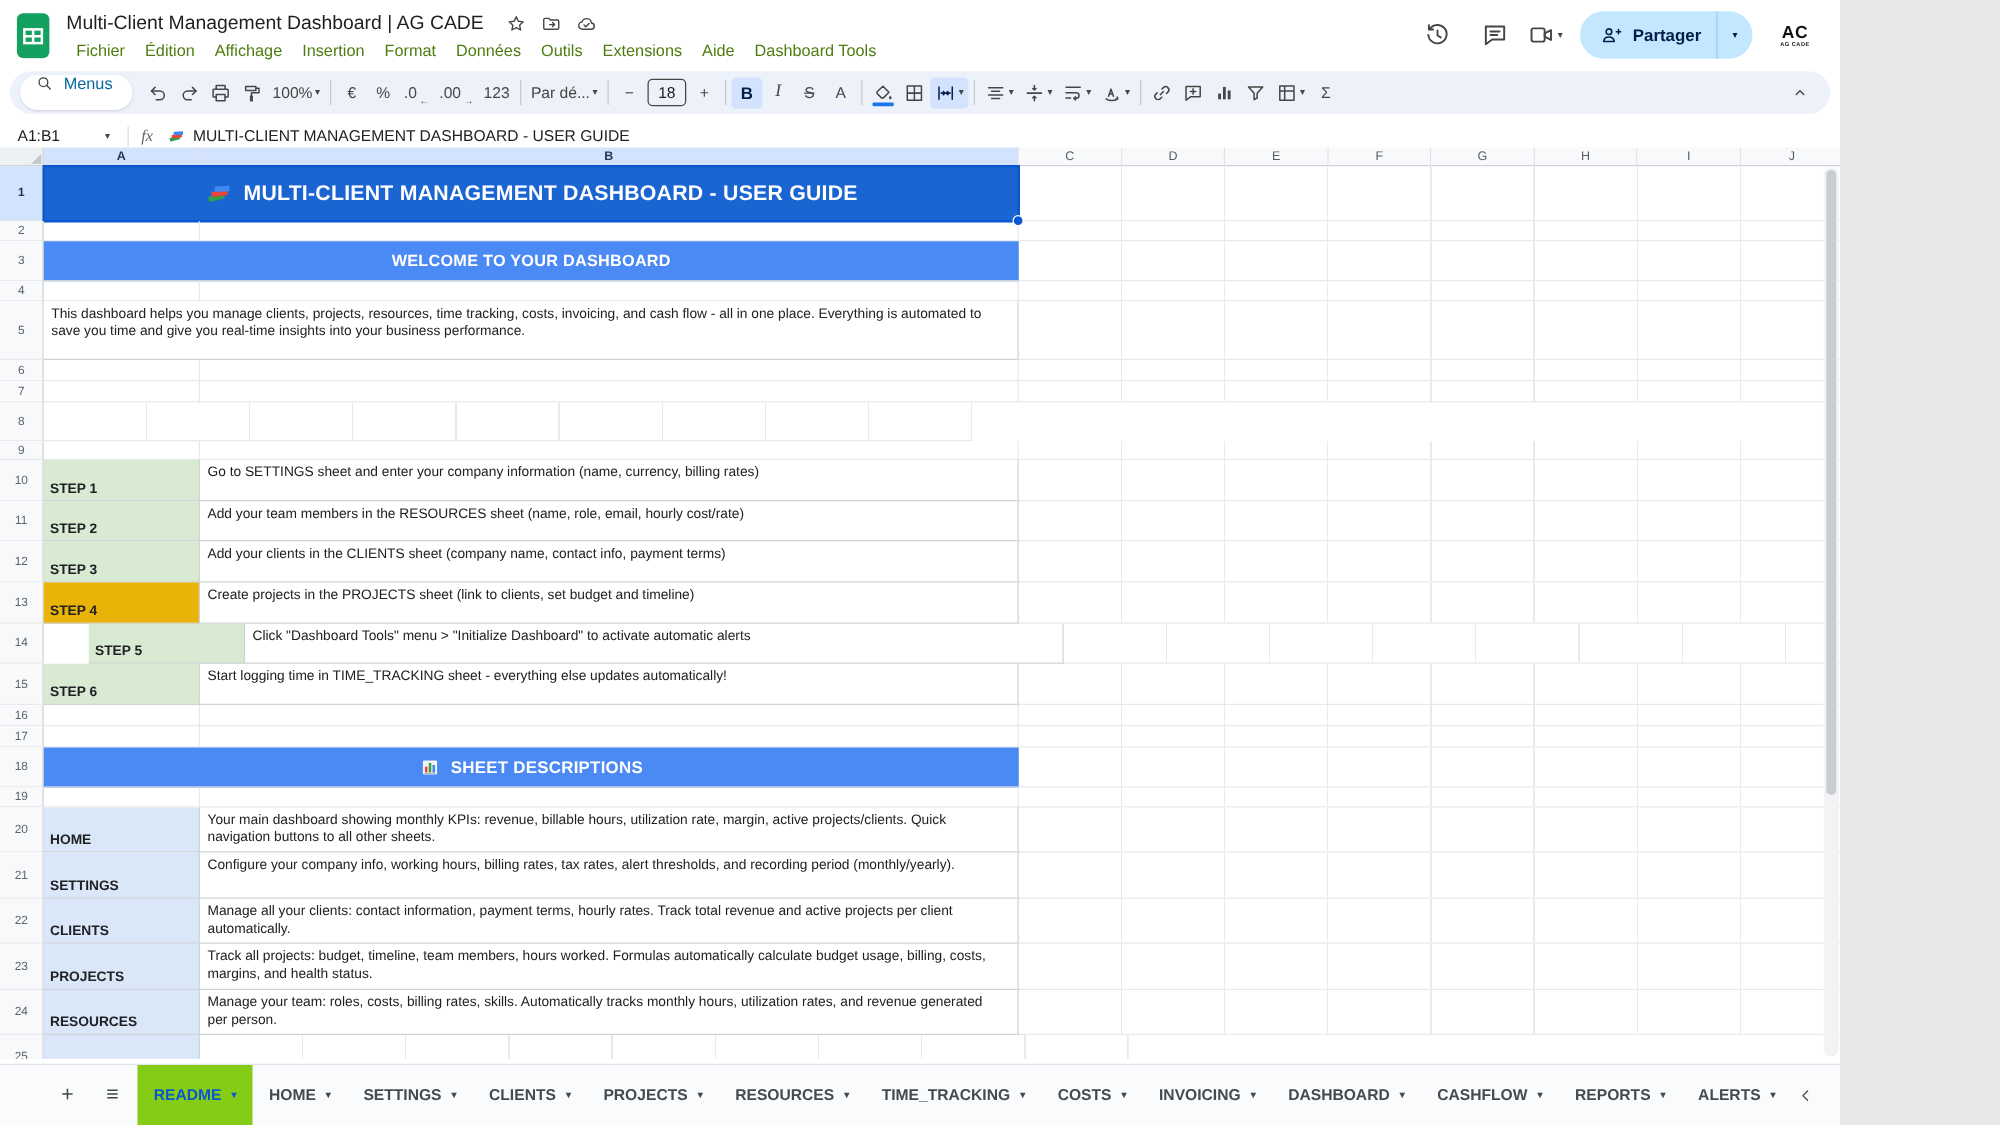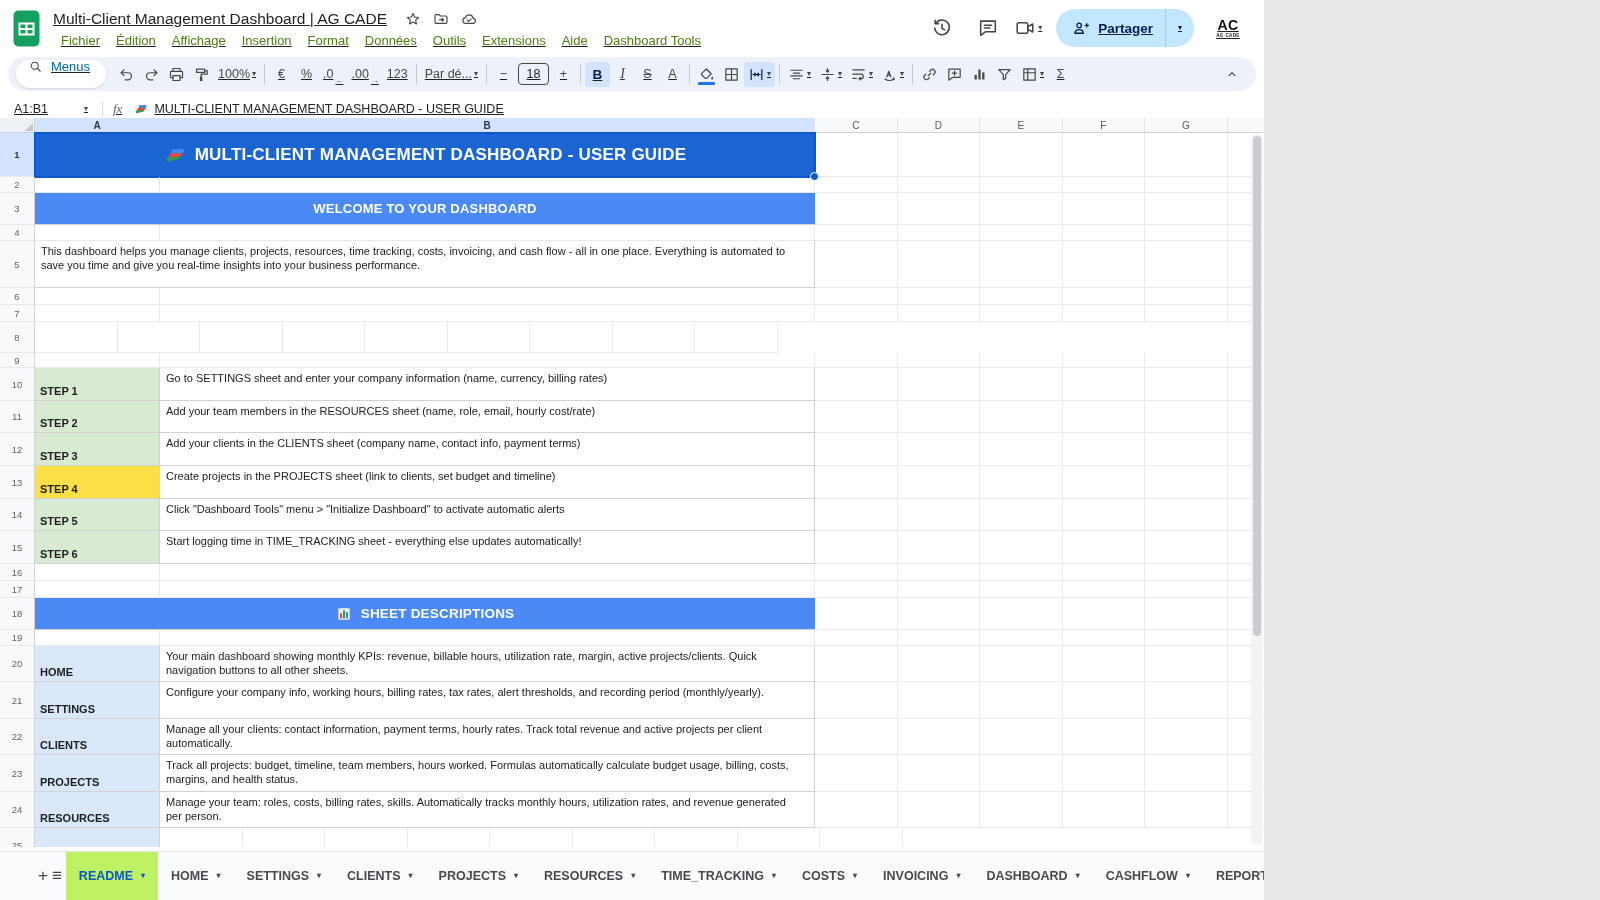--- a/index.html
+++ b/index.html
@@ -5,8 +5,8 @@
   * { margin:0; padding:0; box-sizing:border-box; }
   html,body { background:#e8e8e8; }
   #app {
-    position:relative; width:1264px; height:900px; background:#fff; overflow:hidden;
-    font-family:"Liberation Sans", sans-serif; color:#202124;text-decoration:underline;
+    position:relative; width:1472px; height:900px; background:#fff; overflow:hidden;
+    font-family:"Liberation Sans", sans-serif; color:#202124;
   }
   svg.i { fill:none; stroke:currentColor; stroke-width:1.7; stroke-linecap:round; stroke-linejoin:round; }
 

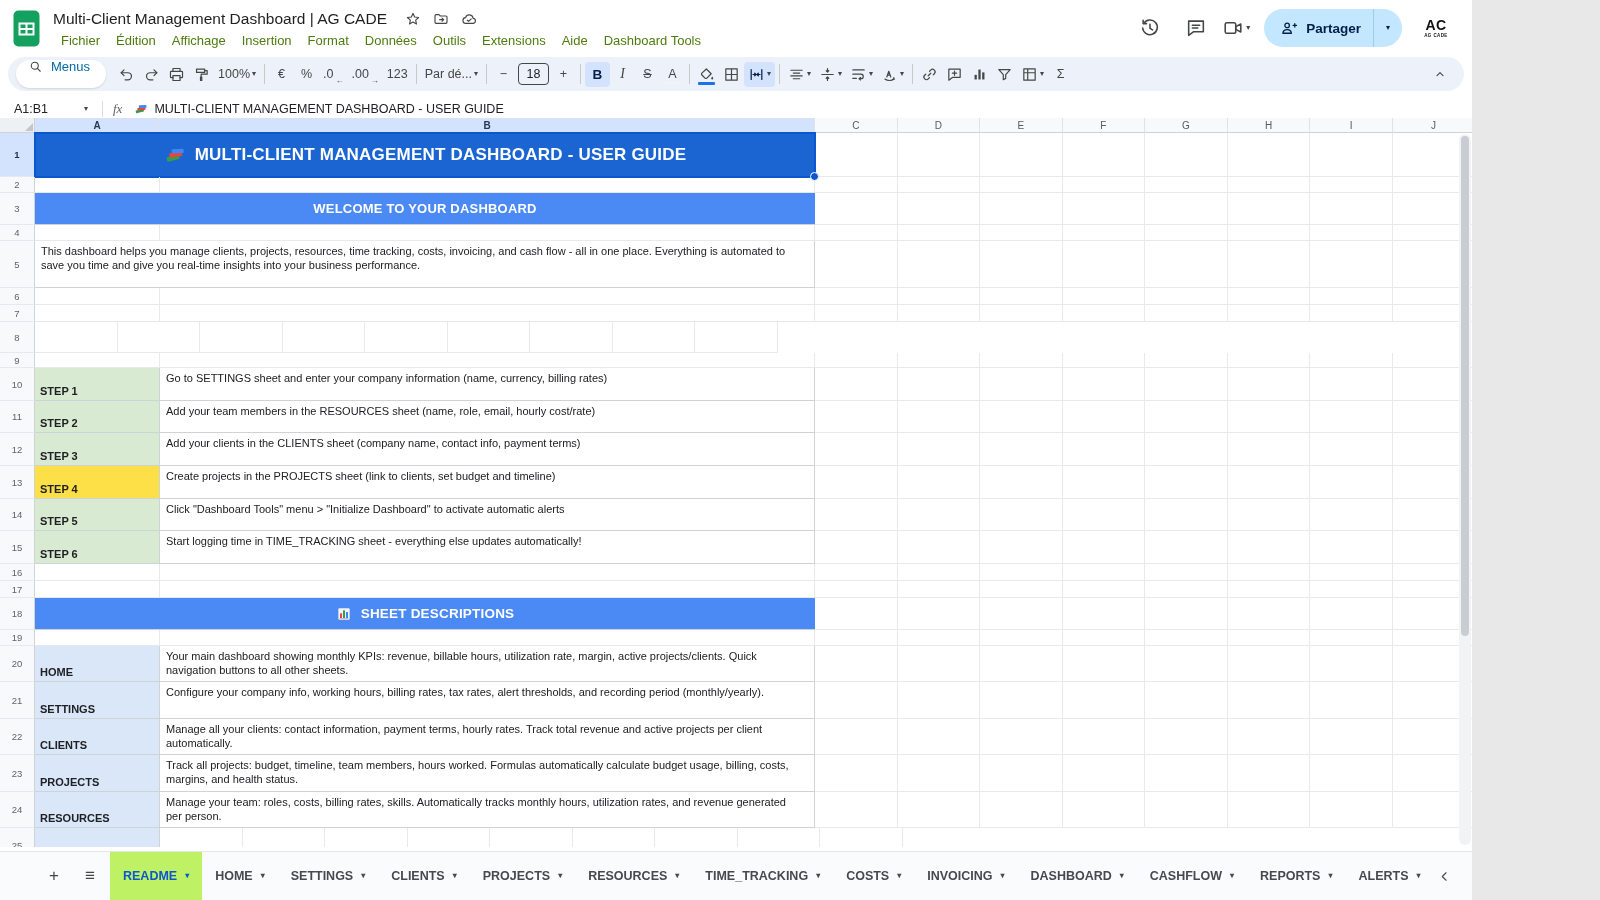--- a/index.html
+++ b/index.html
@@ -587,7 +587,7 @@
         </div>
         <div class="g-row" style="height: 33px;">
           <div class="rnum" style="height: 100%;">13</div>
-          <div class="ca label" style="background: #fde047; height: 100%;">
+          <div class="ca label" style="background: #eab308; height: 100%;">
             <span>STEP 4</span>
           </div>
           <div class="cb desc" style="height: 100%;">Create projects in the PROJECTS sheet (link to clients, set budget and timeline)</div>

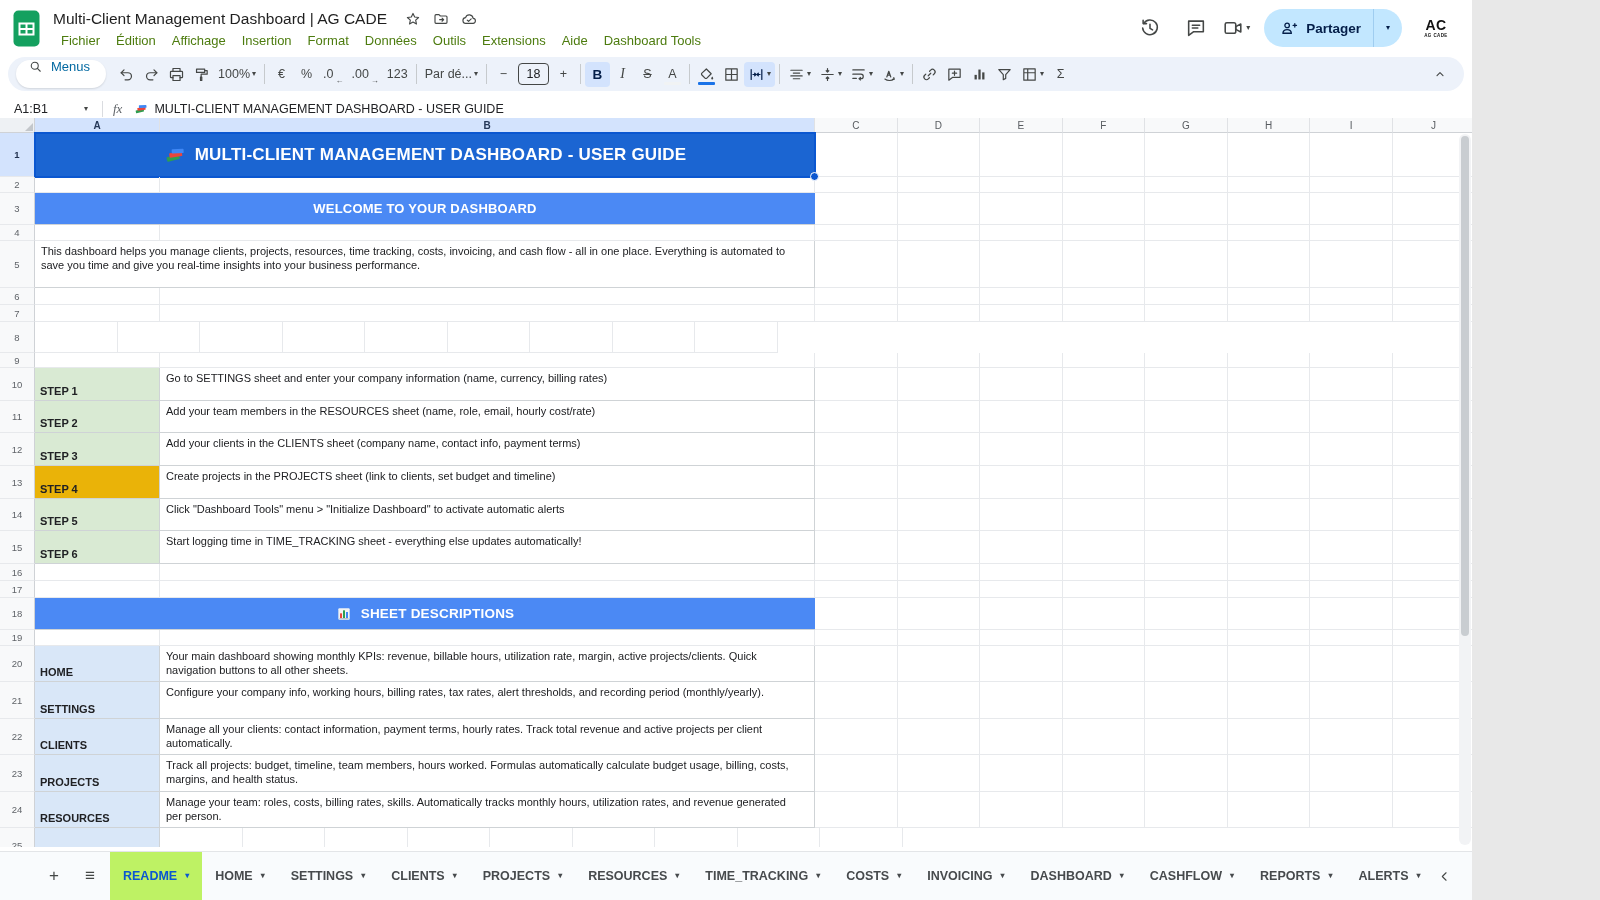--- a/index.html
+++ b/index.html
@@ -596,7 +596,7 @@
         </div>
         <div class="g-row" style="height: 32px;">
           <div class="rnum" style="height: 100%;">14</div>
-          <div class="ca label" style="background: rgb(217, 234, 211); height: 100%;">
+          <div class="ca label" style="background: rgb(217, 234, 211); height: 100%; margin-left: 36px;">
             <span>STEP 5</span>
           </div>
           <div class="cb desc" style="height: 100%;">Click "Dashboard Tools" menu &gt; "Initialize Dashboard" to activate automatic alerts</div>

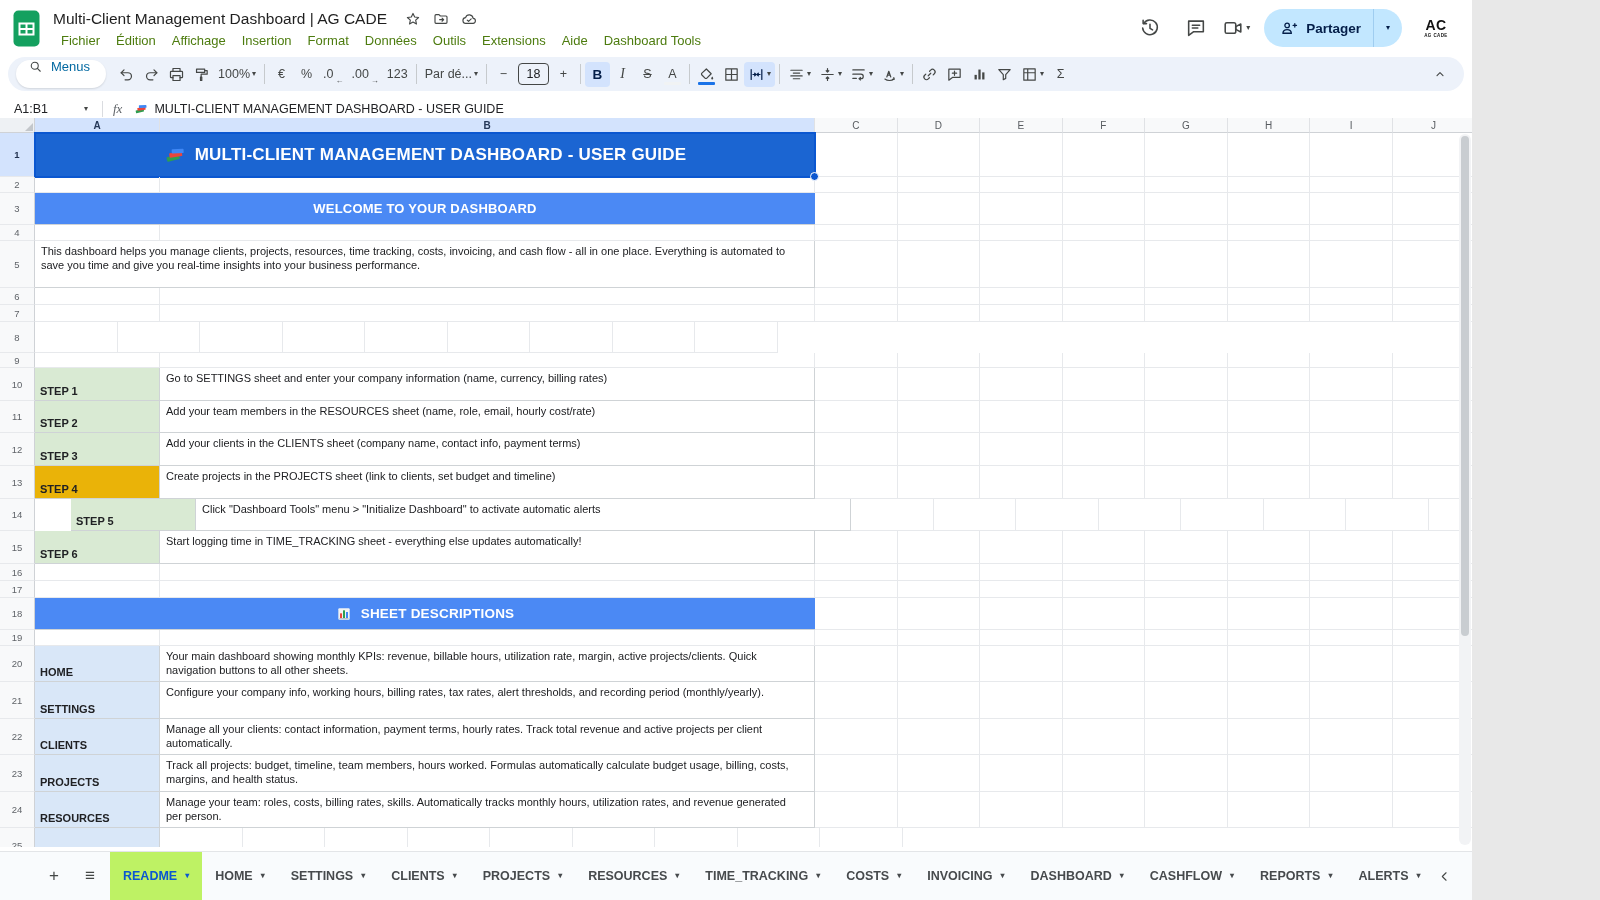--- a/index.html
+++ b/index.html
@@ -100,7 +100,7 @@
   .tabs { display:flex; align-items:stretch; height:100%; }
   .tab { display:flex; align-items:center; gap:8px; padding:0 13px; font-size:12.5px; font-weight:700; color:#474a4d; }
   .tab .caret { color:#474a4d; }
-  .tab.active { background:#bef264; color:#0b57d0; }
+  .tab.active { background:#84cc16; color:#0b57d0; }
   .tab.active .caret { color:#0b57d0; }
   .tabbar-right { margin-left:auto; padding-right:20px; color:#444746; display:flex; align-items:center; }
   .tabbar-right svg { width:15px; height:15px; }

